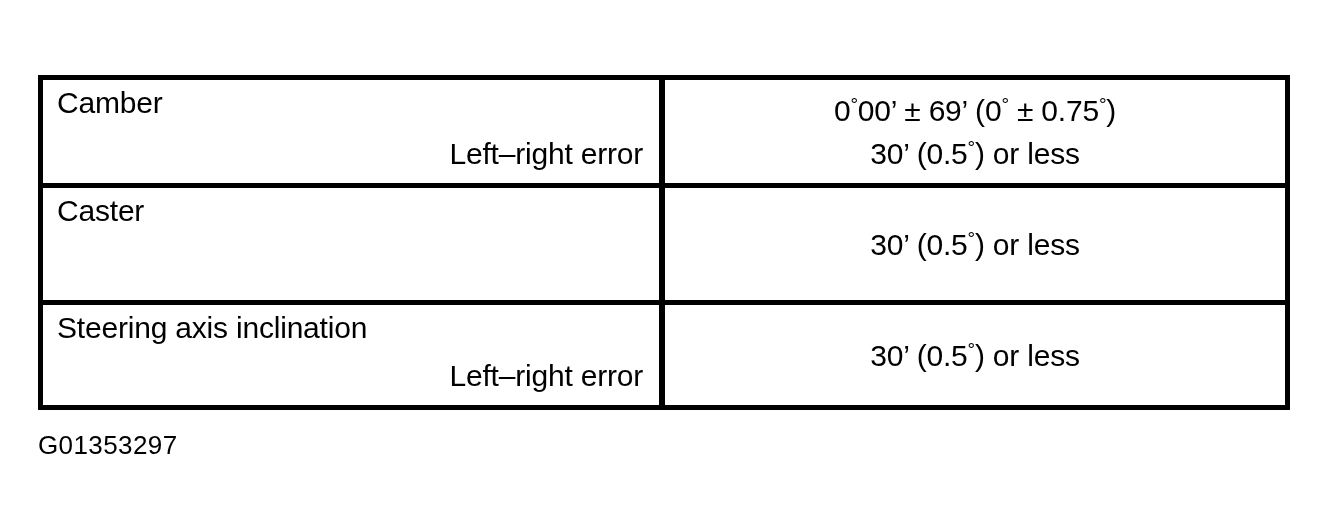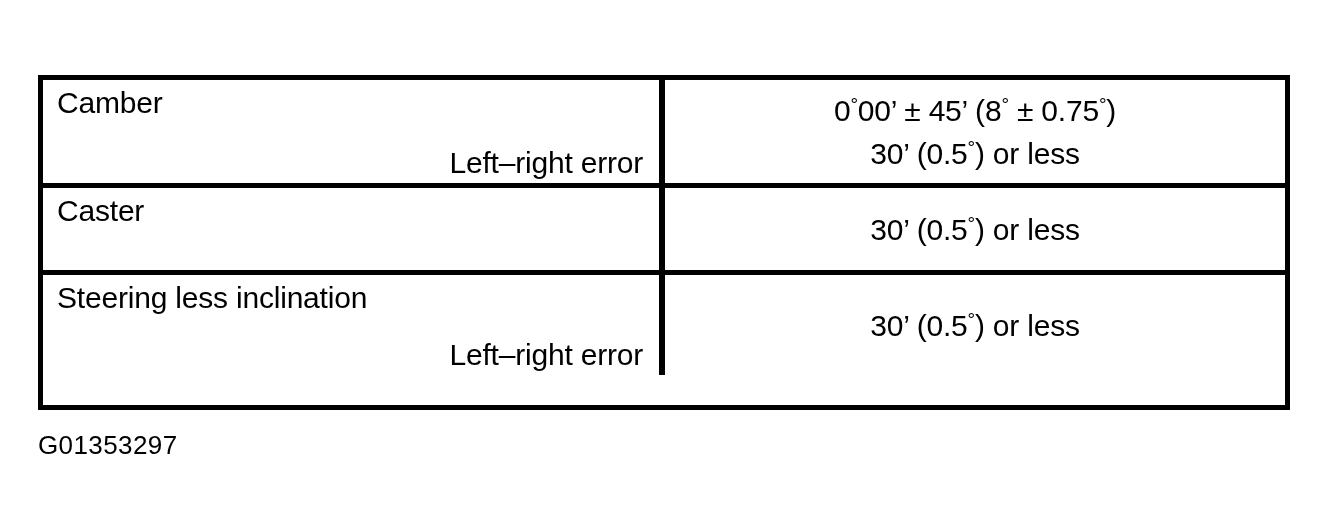--- a/index.html
+++ b/index.html
@@ -125,7 +125,7 @@
         <span class="lr-error">Left–right error</span>
       </div>
       <div class="cell-value">
-        <div class="value-line"><span>0</span><span class="deg">°</span><span>00’ ± 45’ (8</span><span class="deg">°</span><span> ± 0.75</span><span class="deg">°</span><span>)</span></div>
+        <div class="value-line"><span>0</span><span class="deg">°</span><span>00’ ± 69’ (0</span><span class="deg">°</span><span> ± 0.75</span><span class="deg">°</span><span>)</span></div>
         <div class="value-line"><span>30’ (0.5</span><span class="deg">°</span><span>) or less</span></div>
       </div>
     </div>

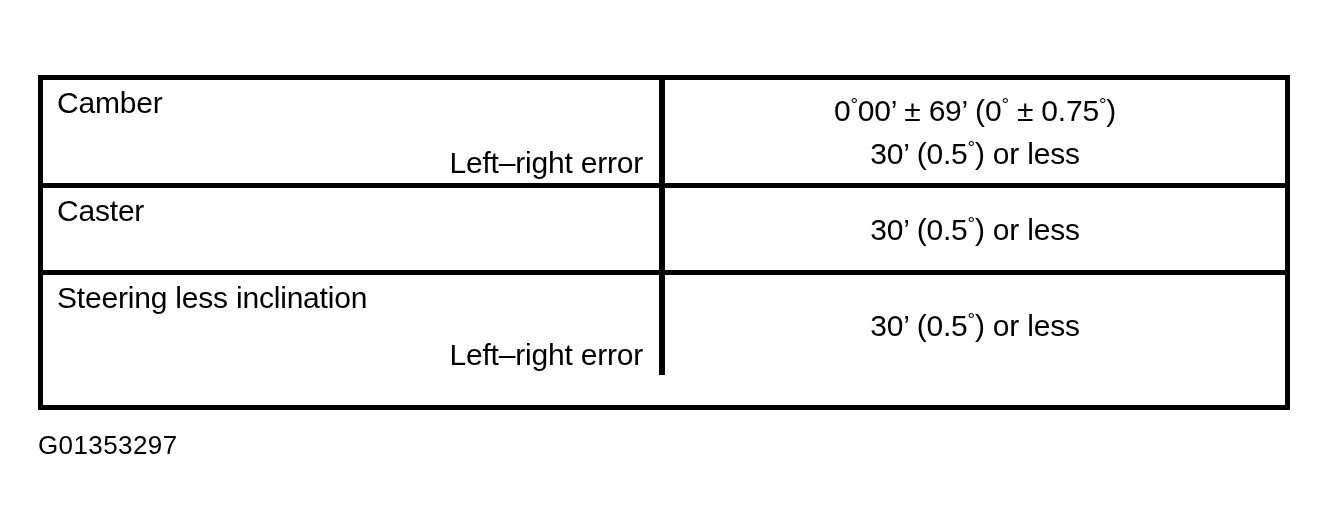--- a/index.html
+++ b/index.html
@@ -79,7 +79,7 @@
   .lr-error {
     position: absolute;
     right: 16px;
-    bottom: 3px;
+    bottom: 12px;
     font-size: 30px;
     line-height: 34px;
     white-space: nowrap;

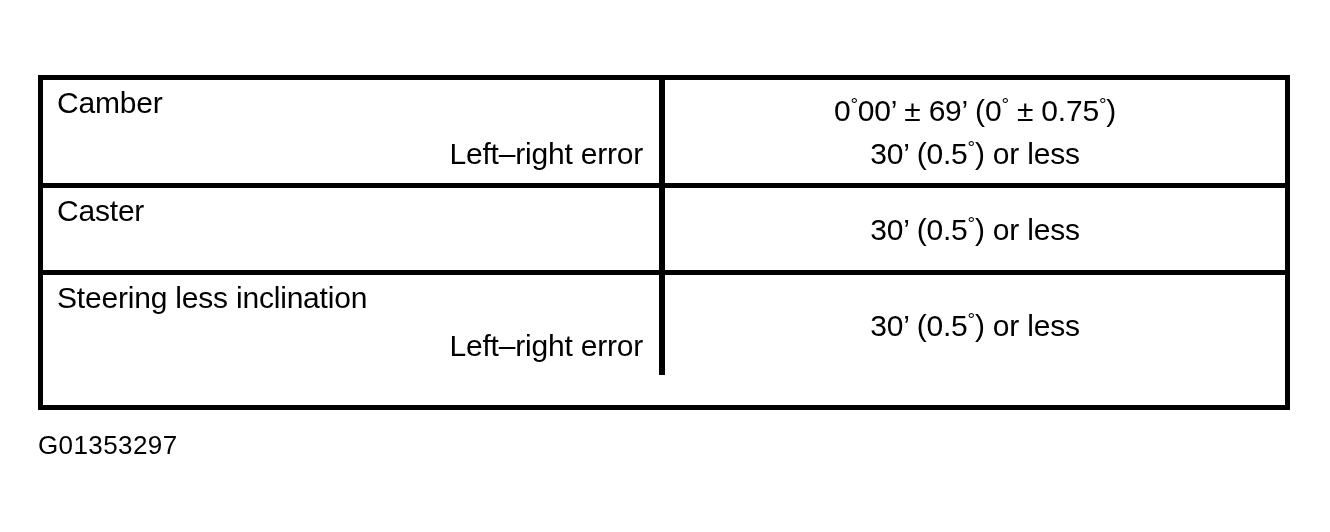--- a/index.html
+++ b/index.html
@@ -45,7 +45,7 @@
     height: 108px;
   }
   .spec-row.row-0 { height: 103px; }
-  .spec-row.row-1 { height: 87px; border-top: 5px solid #000000; }
+  .spec-row.row-1 { height: 117px; border-top: 5px solid #000000; }
   .spec-row.row-2 { height: 105px; border-top: 5px solid #000000; }
 
   .cell-label {

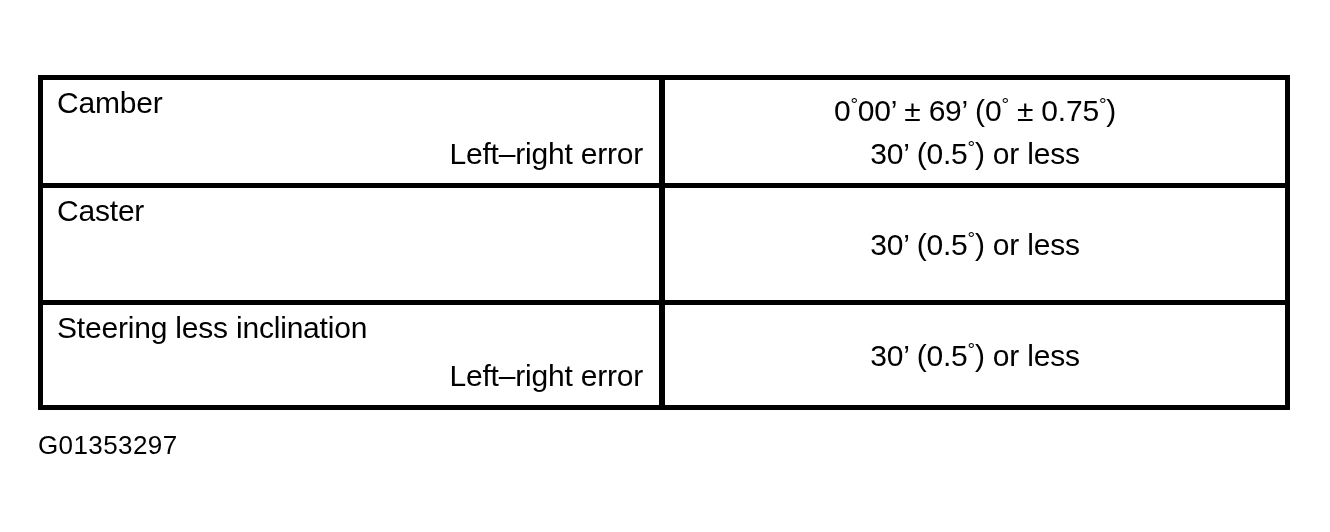--- a/index.html
+++ b/index.html
@@ -141,7 +141,7 @@
 
     <div class="spec-row row-2">
       <div class="cell-label">
-        <span class="param-name">Steering less inclination</span>
+        <span class="param-name">Steering axis inclination</span>
         <span class="lr-error">Left–right error</span>
       </div>
       <div class="cell-value">

